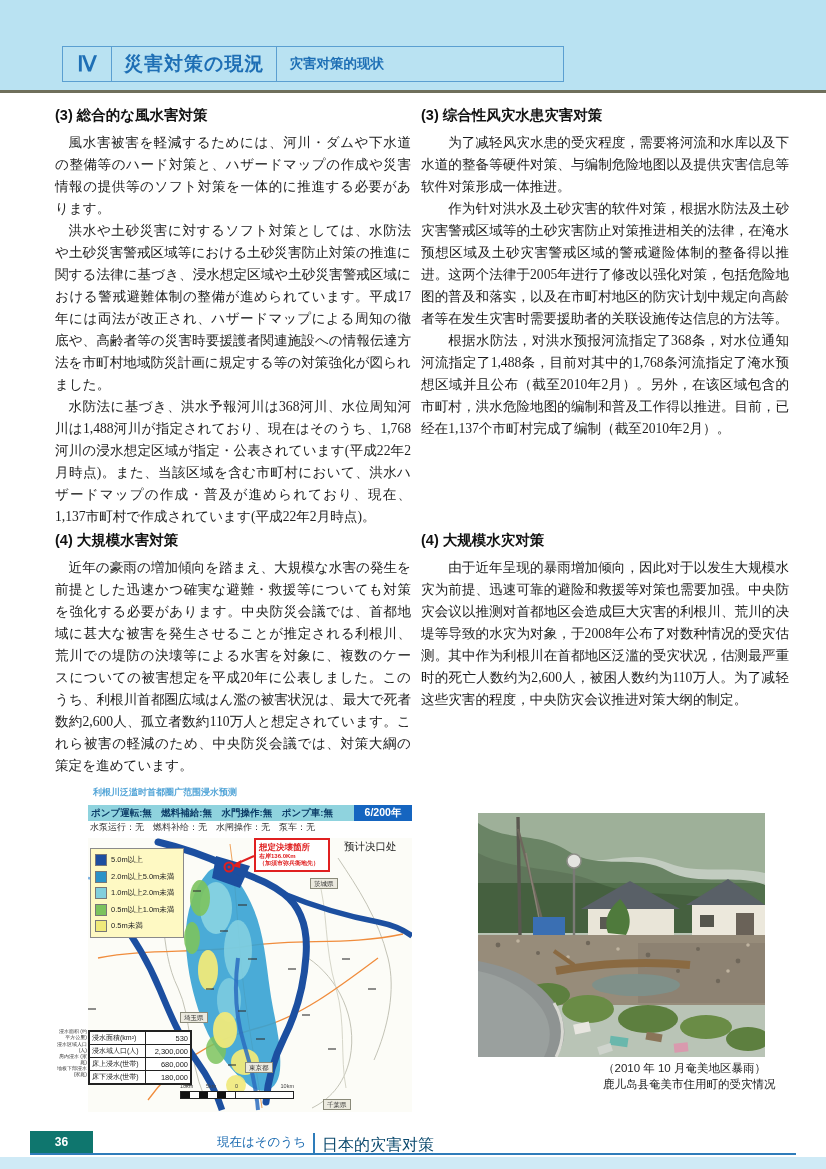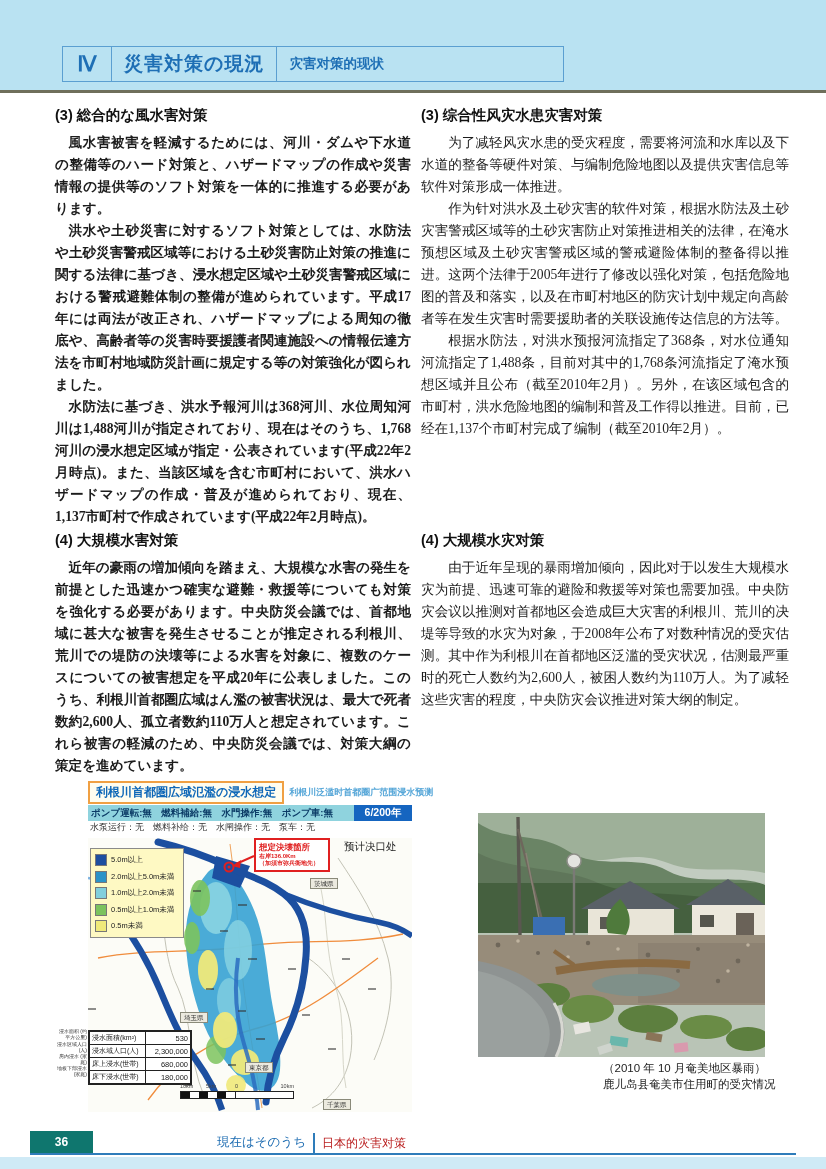--- a/index.html
+++ b/index.html
@@ -18,7 +18,7 @@
   .col{position:absolute;text-align:justify;}
   .col p{margin:0;font-family:"Liberation Serif","DejaVu Serif",serif;
          font-size:13.6px;line-height:22px;color:#1c1c1c;}
-  .col-ja p{text-indent:1em;font-weight:bold;}
+  .col-ja p{text-indent:1em;}
   .col-zh p{text-indent:2em;}
   .sec-h{margin:0 0 7px 0;font-size:14.5px;font-weight:bold;color:#111;}
   #ja-s3{left:55px;top:106px;width:356px;}

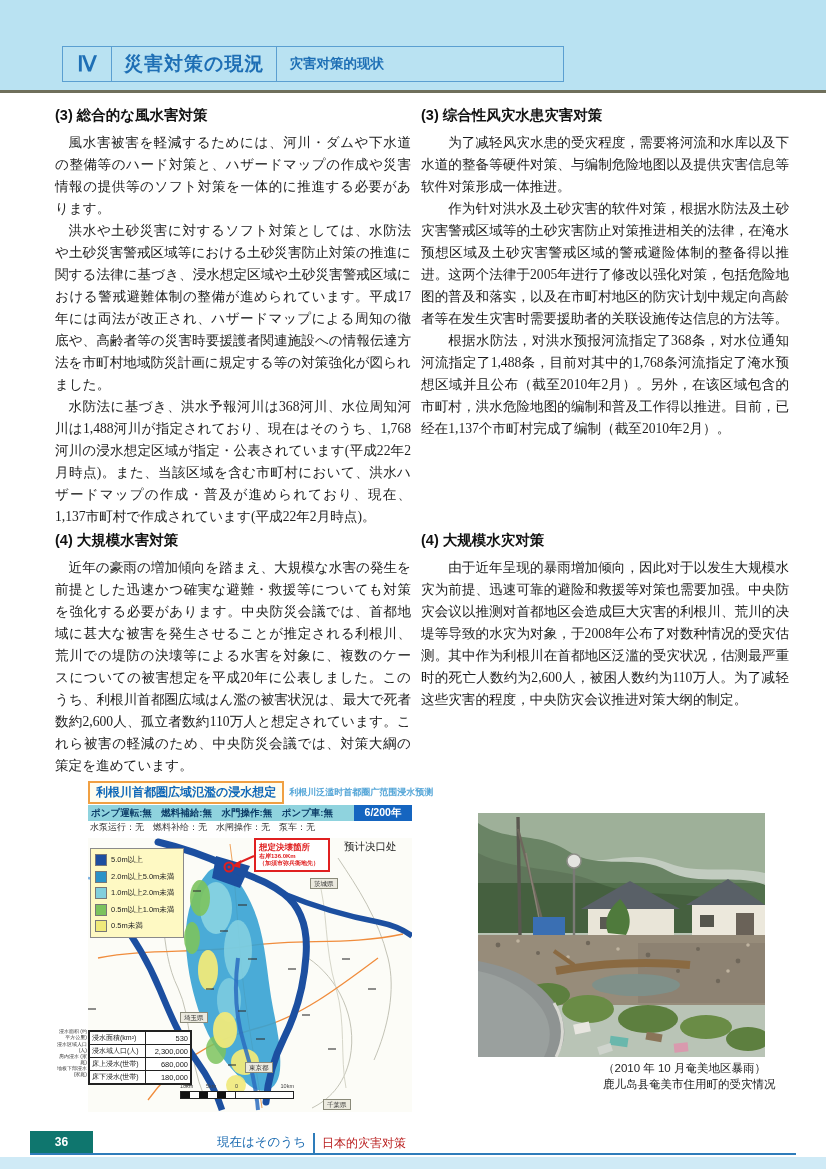--- a/index.html
+++ b/index.html
@@ -115,7 +115,6 @@
 
   <div class="map-block">
     <div class="map-title-row">
-      <div class="map-title-box">利根川首都圏広域氾濫の浸水想定</div>
       <div class="map-title-zh">利根川泛滥时首都圈广范围浸水预测</div>
     </div>
     <div class="map-cond-row">

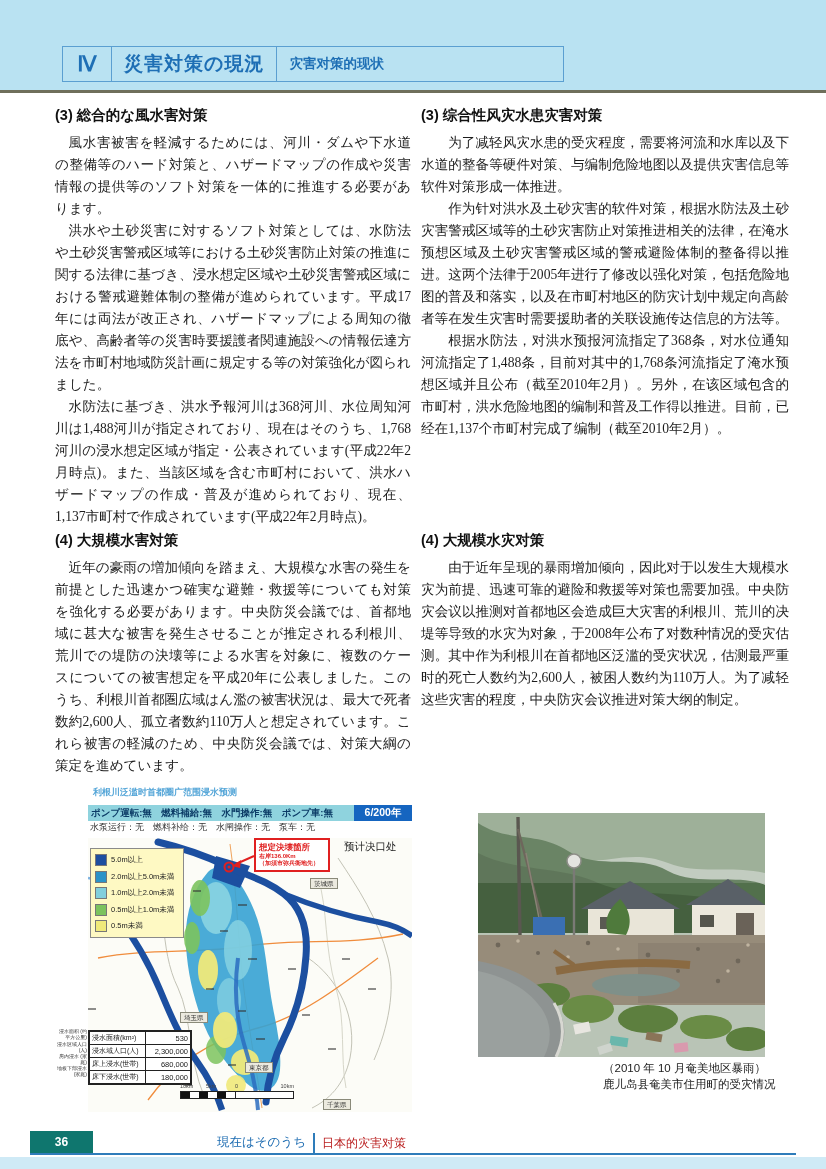--- a/index.html
+++ b/index.html
@@ -75,7 +75,7 @@
              color:#fff;font-size:12px;font-weight:bold;display:flex;align-items:center;justify-content:center;}
   .foot-ja{position:absolute;left:120px;top:1134px;width:186px;text-align:right;font-size:12.5px;color:#1a6ab0;}
   .foot-div{position:absolute;left:313px;top:1133px;width:1.5px;height:20px;background:#2e7cba;}
-  .foot-zh{position:absolute;left:322px;top:1135px;font-size:12px;color:#b91c1c;}
+  .foot-zh{position:absolute;left:322px;top:1135px;font-size:16px;color:#0c4a6e;}
   .foot-band{position:absolute;left:0;top:1157px;width:826px;height:12px;background:#cfeaf6;}
 </style>
 </head>

